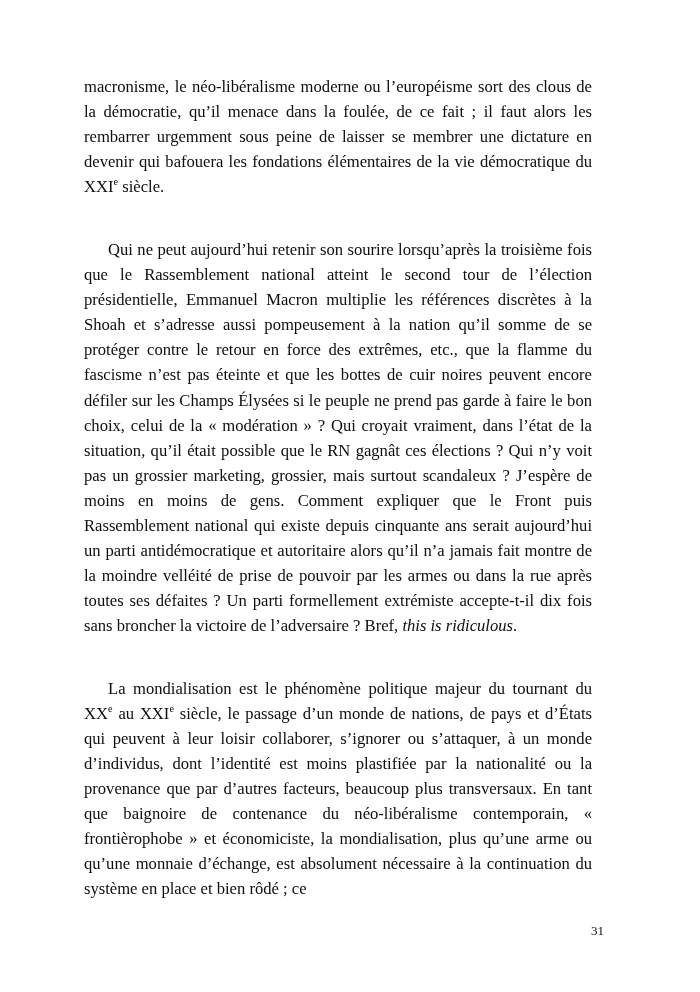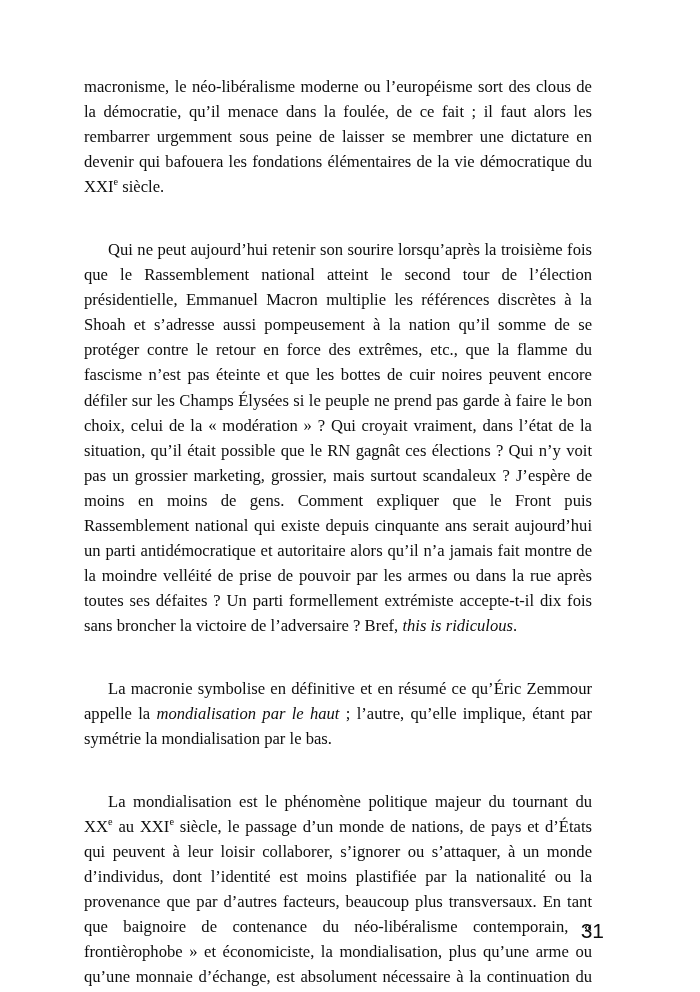--- a/index.html
+++ b/index.html
@@ -75,7 +75,6 @@
   <div class="text-column">
       <p class="para"><span>macronisme, le néo-libéralisme moderne ou l’européisme sort des clous de la démocratie, qu’il menace dans la foulée, de ce fait ; il faut alors les rembarrer urgemment sous peine de laisser se membrer une dictature en devenir qui bafouera les fondations élémentaires de la vie démocratique du XXI</span><span class="sup">e</span><span> siècle.</span></p>
       <p class="para indented"><span>Qui ne peut aujourd’hui retenir son sourire lorsqu’après la troisième fois que le Rassemblement national atteint le second tour de l’élection présidentielle, Emmanuel Macron multiplie les références discrètes à la Shoah et s’adresse aussi pompeusement à la nation qu’il somme de se protéger contre le retour en force des extrêmes, etc., que la flamme du fascisme n’est pas éteinte et que les bottes de cuir noires peuvent encore défiler sur les Champs Élysées si le peuple ne prend pas garde à faire le bon choix, celui de la « modération » ? Qui croyait vraiment, dans l’état de la situation, qu’il était possible que le RN gagnât ces élections ? Qui n’y voit pas un grossier marketing, grossier, mais surtout scandaleux ? J’espère de moins en moins de gens. Comment expliquer que le Front puis Rassemblement national qui existe depuis cinquante ans serait aujourd’hui un parti antidémocratique et autoritaire alors qu’il n’a jamais fait montre de la moindre velléité de prise de pouvoir par les armes ou dans la rue après toutes ses défaites ? Un parti formellement extrémiste accepte-t-il dix fois sans broncher la victoire de l’adversaire ? Bref, </span><em>this is ridiculous</em><span>.</span></p>
-      <p class="para indented"><span>La macronie symbolise en définitive et en résumé ce qu’Éric Zemmour appelle la </span><em>mondialisation par le haut</em><span> ; l’autre, qu’elle implique, étant par symétrie la mondialisation par le bas.</span></p>
       <p class="para indented"><span>La mondialisation est le phénomène politique majeur du tournant du XX</span><span class="sup">e</span><span> au XXI</span><span class="sup">e</span><span> siècle, le passage d’un monde de nations, de pays et d’États qui peuvent à leur loisir collaborer, s’ignorer ou s’attaquer, à un monde d’individus, dont l’identité est moins plastifiée par la nationalité ou la provenance que par d’autres facteurs, beaucoup plus transversaux. En tant que baignoire de contenance du néo-libéralisme contemporain, « frontièrophobe » et économiciste, la mondialisation, plus qu’une arme ou qu’une monnaie d’échange, est absolument nécessaire à la continuation du système en place et bien rôdé ; ce</span></p>
     </div>
 

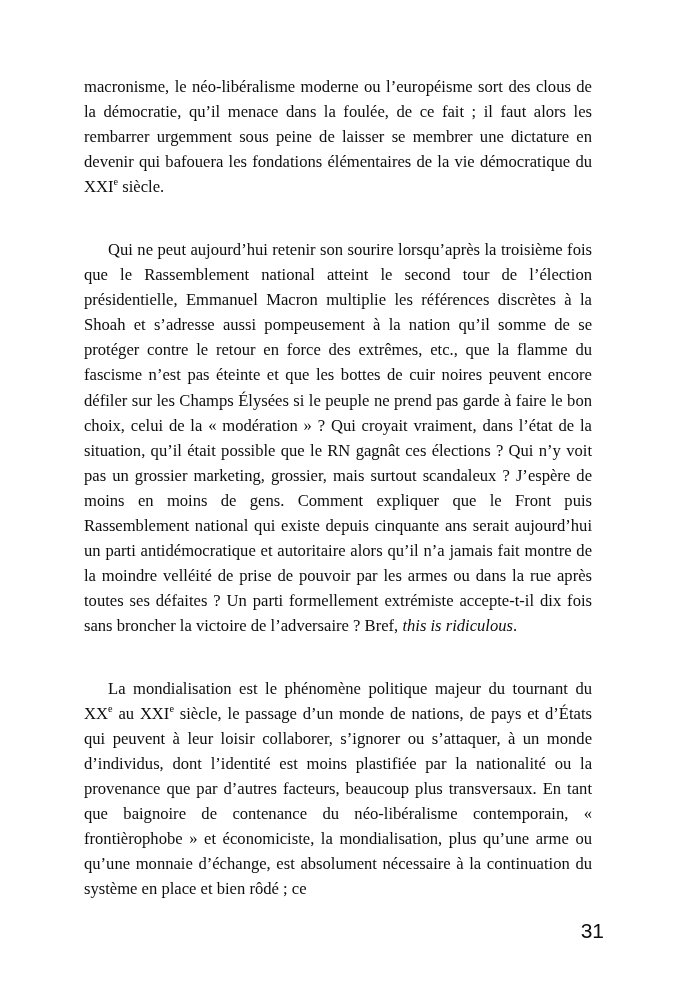--- a/index.html
+++ b/index.html
@@ -61,9 +61,9 @@
     top: 918px;
     width: 60px;
     text-align: right;
-    font-size: 21px;
+    font-size: 13px;
     line-height: 25.05px;
-    font-family: Liberation Sans, sans-serif;
+    font-family: Liberation Serif, serif;
     color: #0d0d0d;
   }
 </style>

